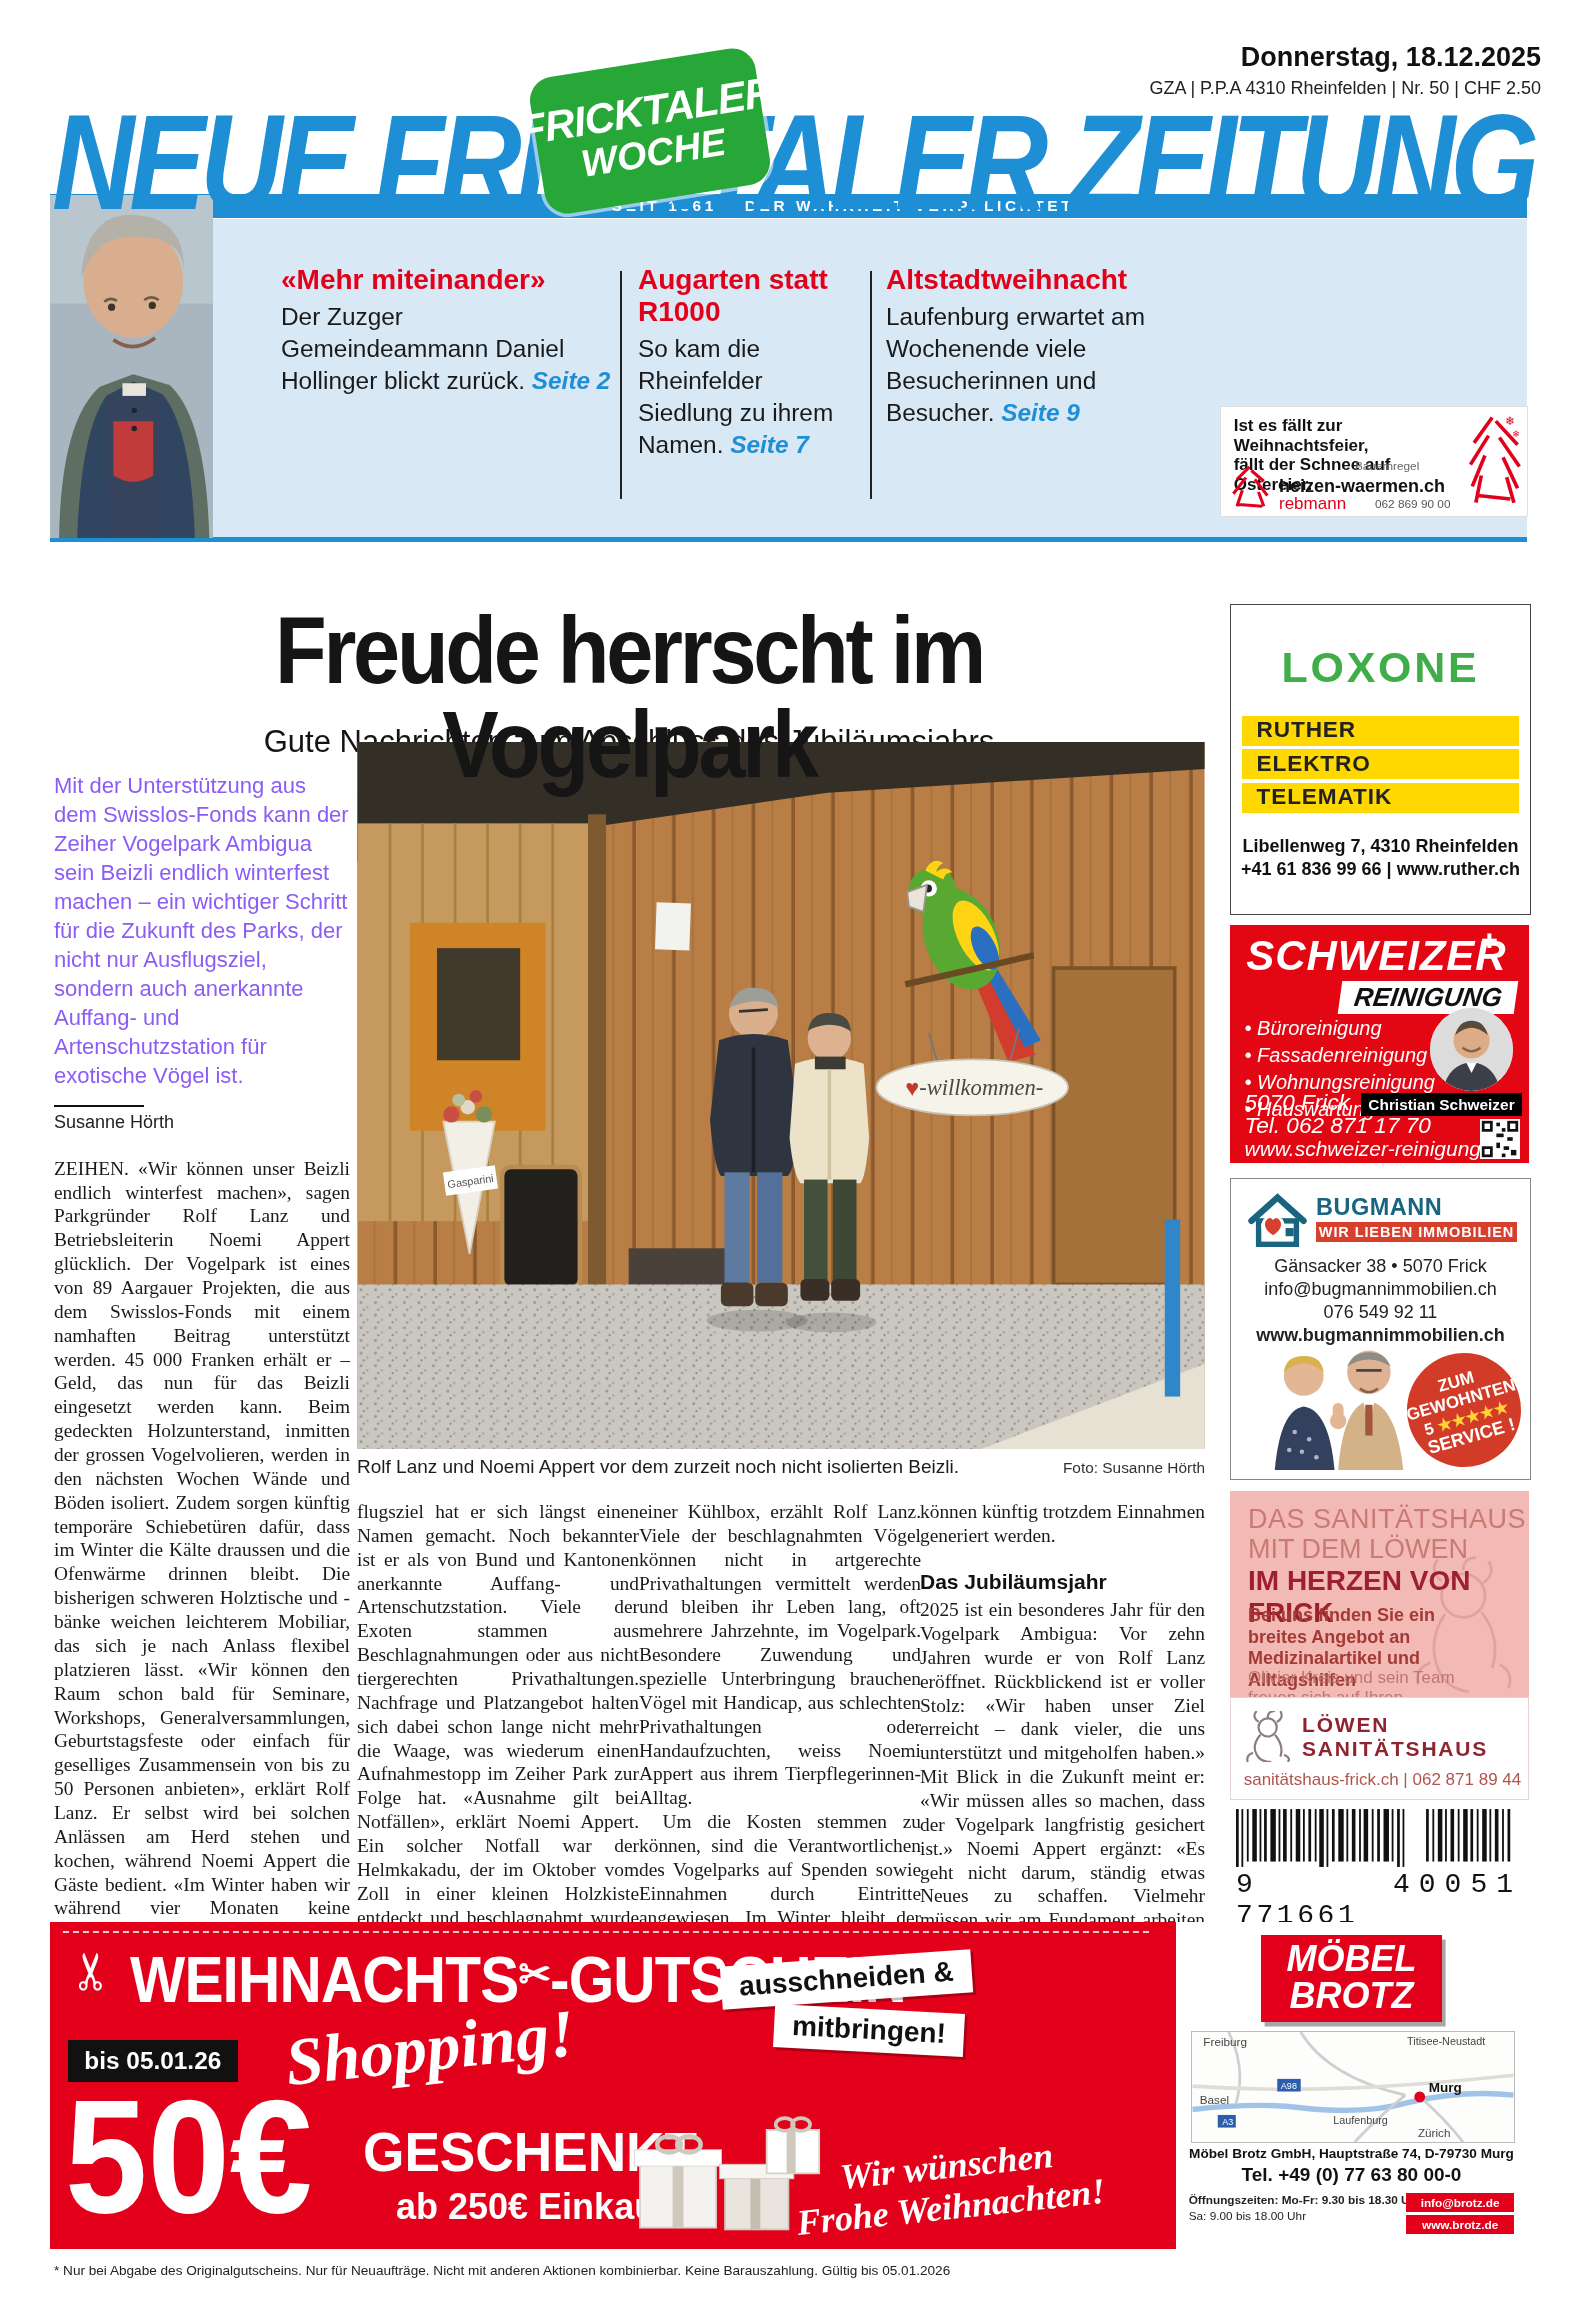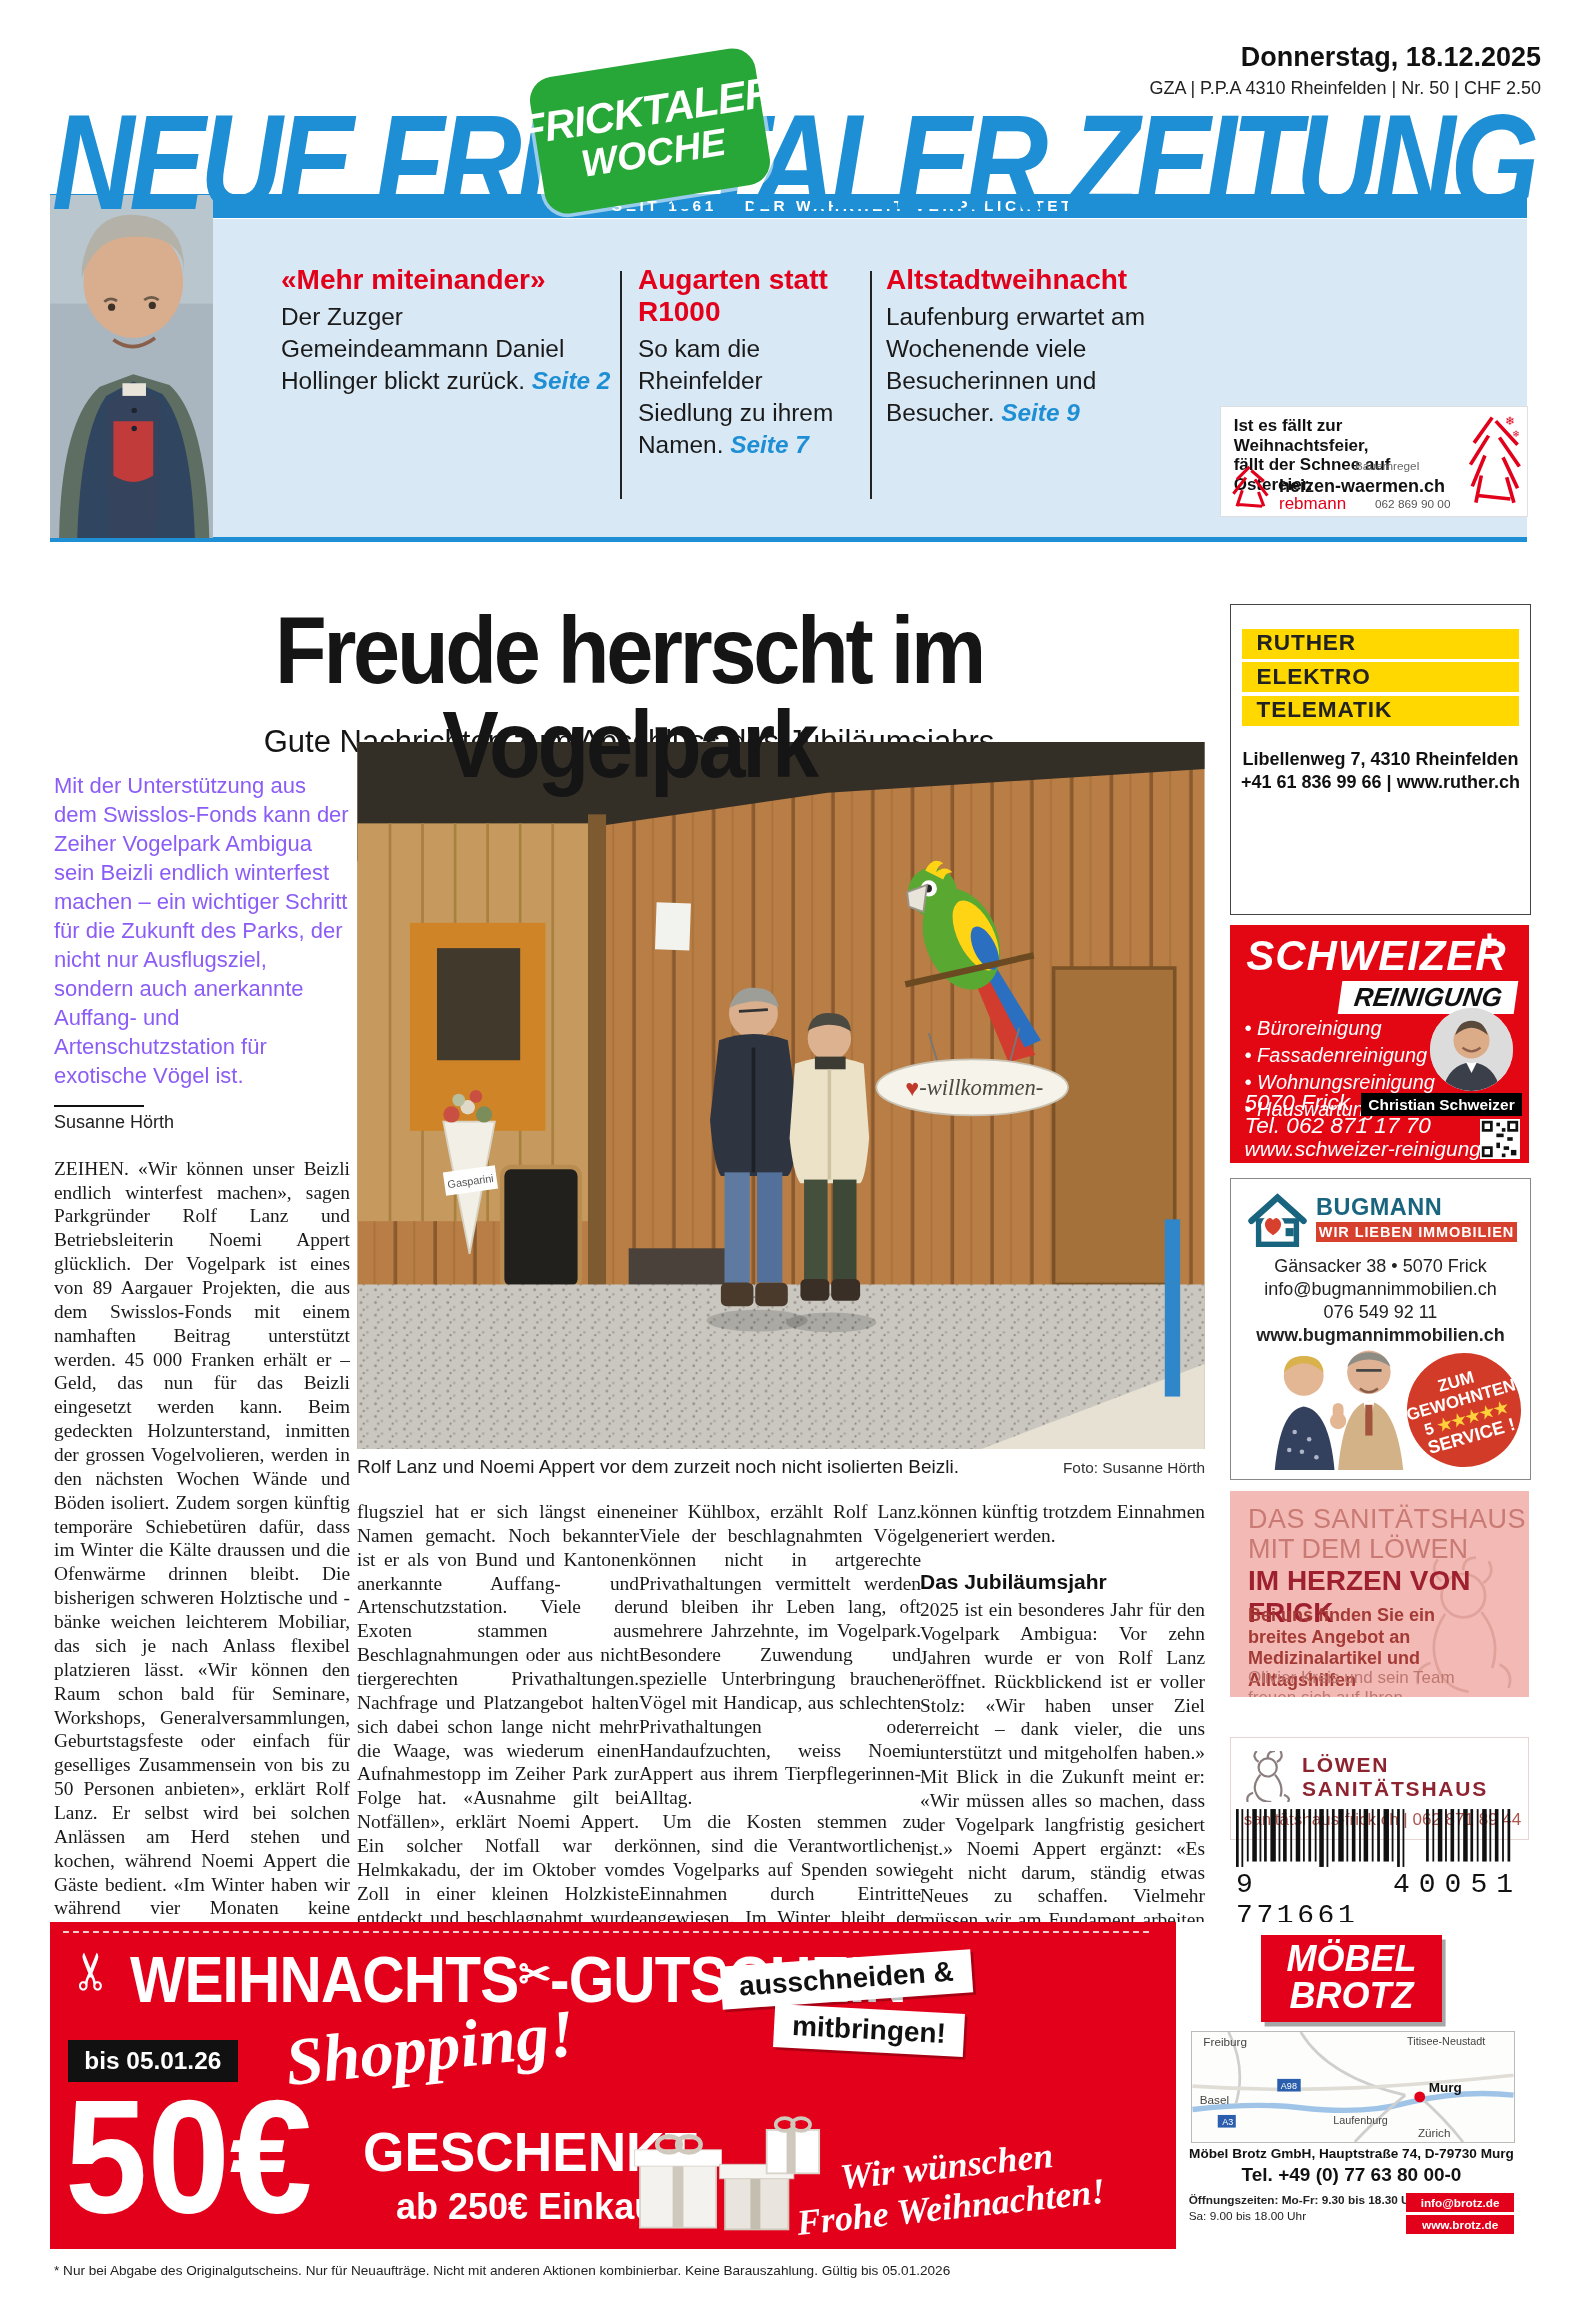--- a/index.html
+++ b/index.html
@@ -357,6 +357,7 @@
   </div>
 
   <div class="ad loxone">
+    <div class="logo">LOXONE</div>
     <div class="lox-bars">
       <div class="lox-bar">RUTHER</div>
       <div class="lox-bar">ELEKTRO</div>

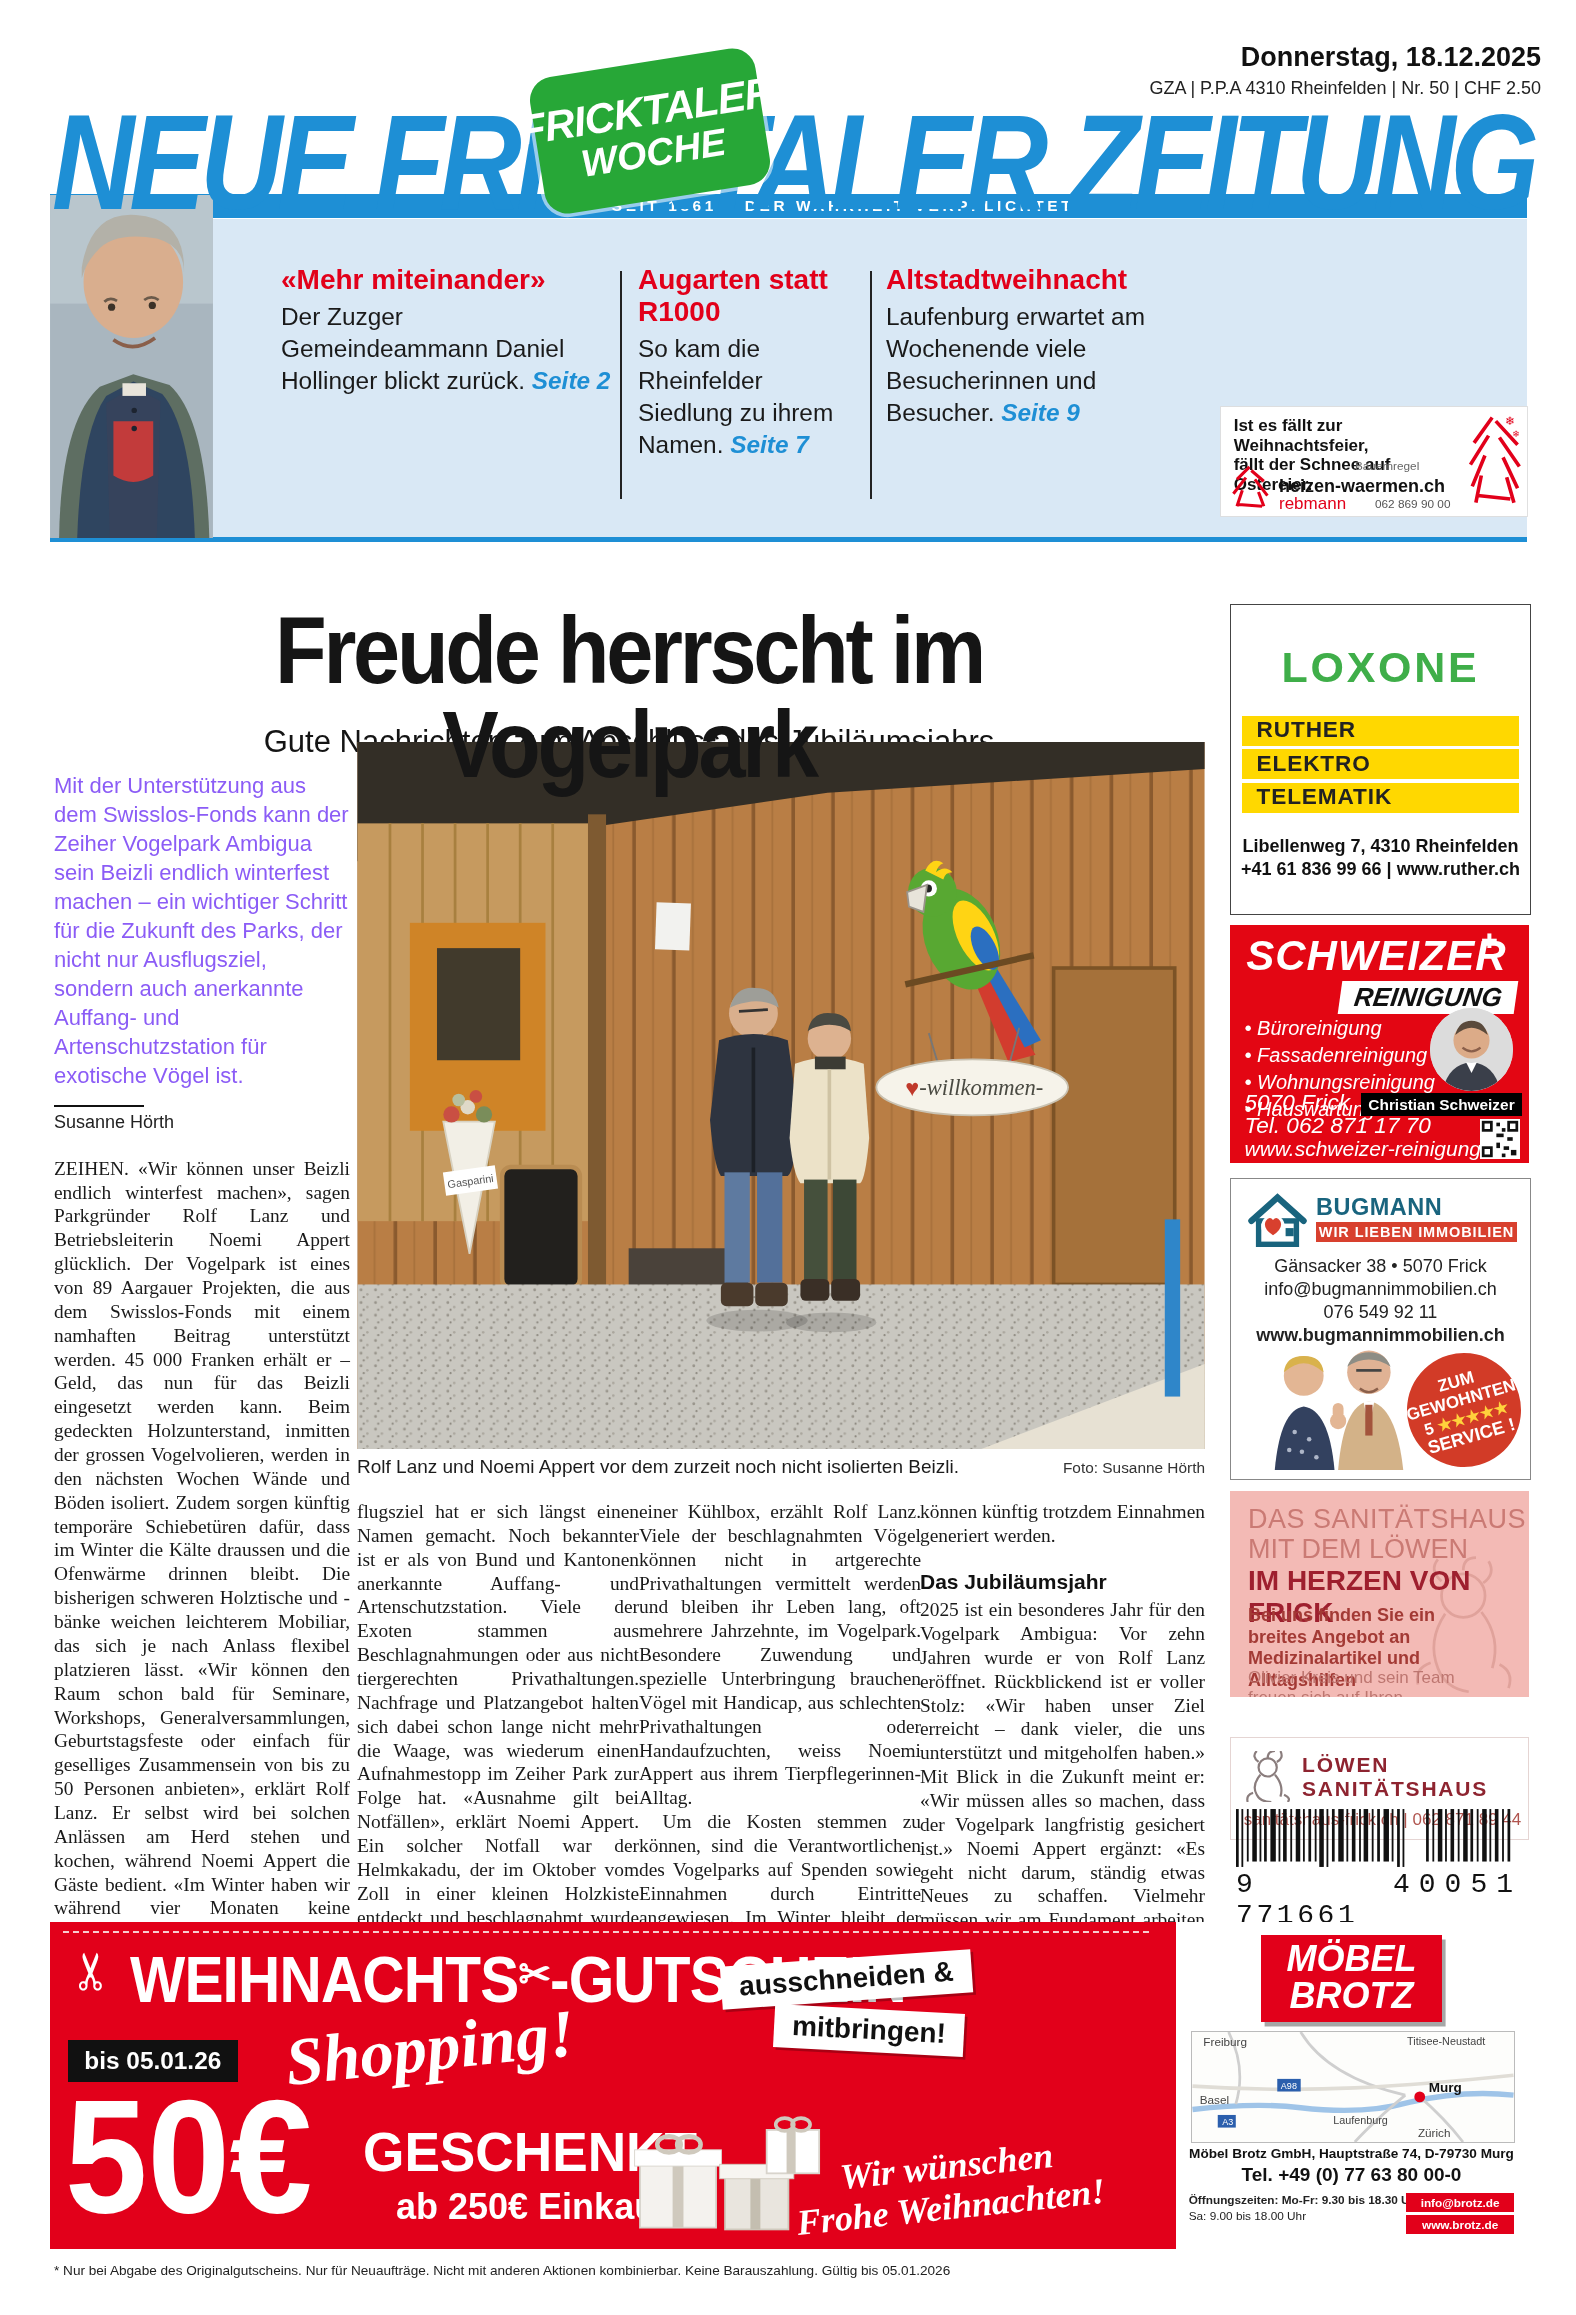--- a/index.html
+++ b/index.html
@@ -106,7 +106,7 @@
   .sani-pink .b1{position:absolute;left:18px;top:114px;width:199px;font-size:18px;font-weight:bold;line-height:1.2;color:#a33a35;}
   .sani-pink .b2{position:absolute;left:18px;top:177px;width:208px;font-size:17px;line-height:1.15;color:#bd7670;}
   .sani-lion-wm{position:absolute;right:-5.4px;top:63px;}
-  .sani-white{position:absolute;left:0;top:206px;width:100%;height:103px;background:#fff;border:0.9px solid #e5d5d3;box-sizing:border-box;margin-top:40px;}
+  .sani-white{position:absolute;left:0;top:206px;width:100%;height:103px;background:#fff;border:0.9px solid #e5d5d3;box-sizing:border-box;}
   .sani-logo{position:absolute;left:12.7px;top:12.7px;width:51px;height:51px;}
   .sani-brand{position:absolute;left:71px;top:14.5px;font-size:21px;font-weight:bold;color:#8e2430;letter-spacing:1.8px;line-height:1.15;}
   .sani-contact{position:absolute;left:12.7px;top:72px;font-size:17px;color:#b0544e;}

